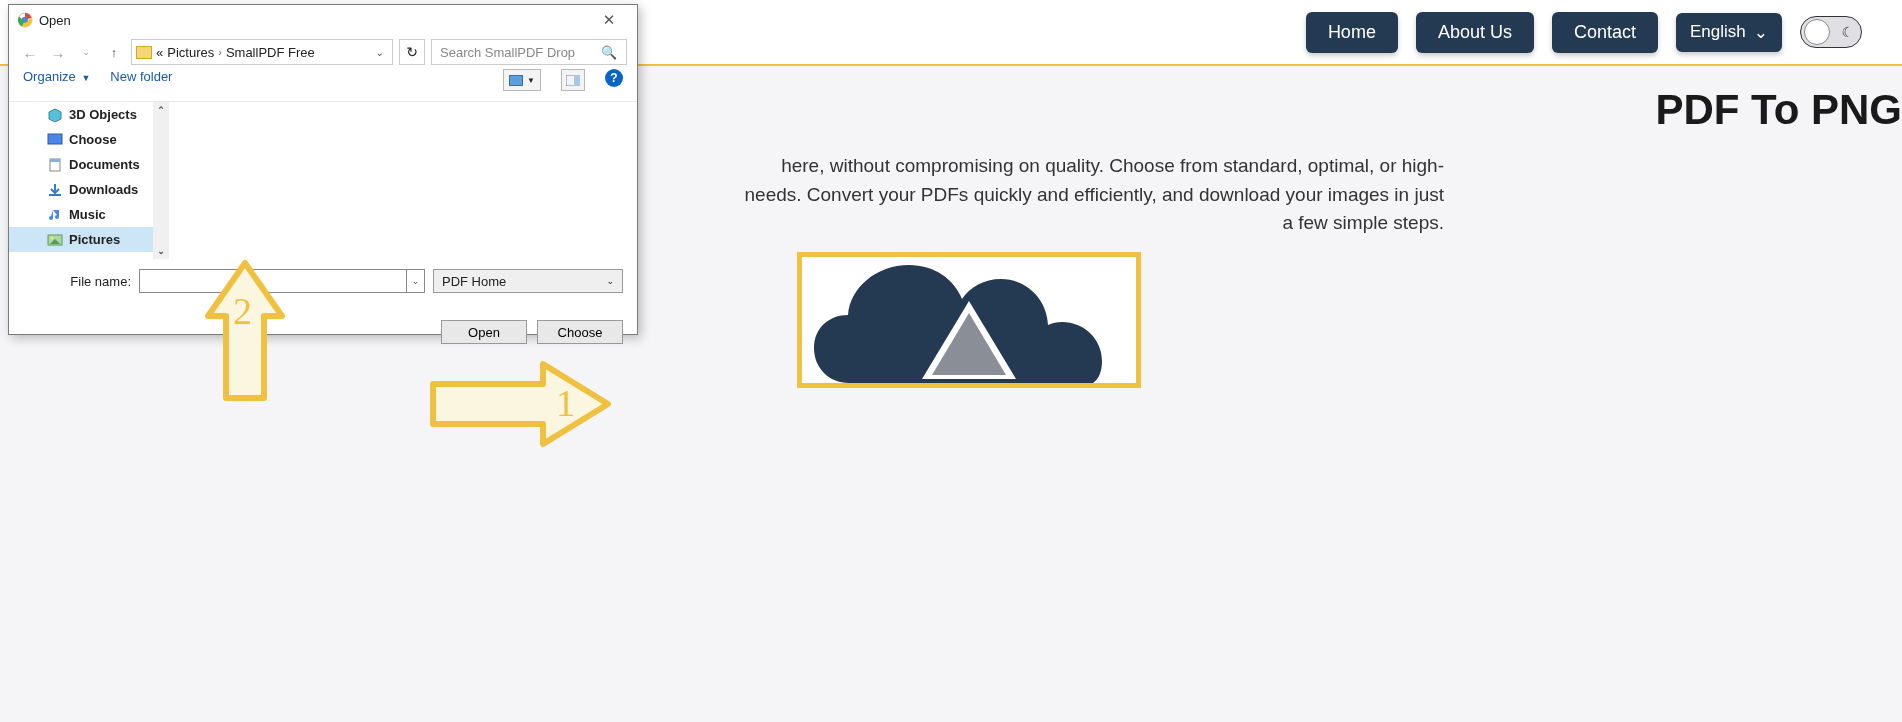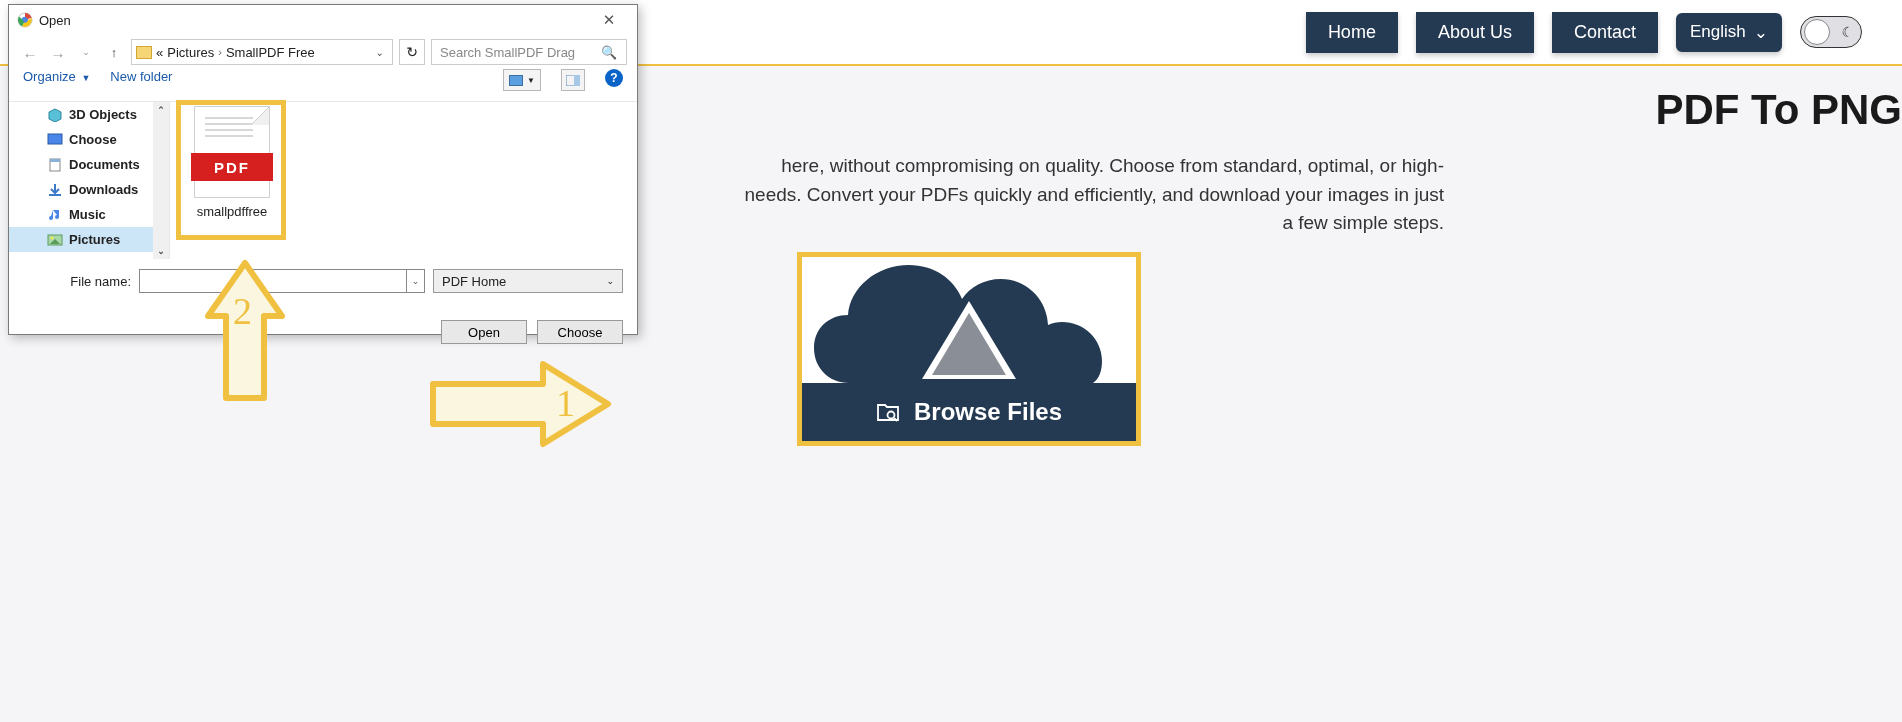--- a/index.html
+++ b/index.html
@@ -7,7 +7,7 @@
     
     .webpage { width: 100%; height: 100%; background: #f5f5f7; }
     .topbar { height: 66px; background: #ffffff; display: flex; align-items: center; justify-content: flex-end; padding-right: 40px; gap: 18px; border-bottom: 2px solid #f0c040; }
-    .nav-btn { background: #243a52; color: #fff; padding: 10px 22px; border-radius: 0; font-size: 18px; font-weight: 500; cursor: pointer; box-shadow: 0 3px 5px rgba(0,0,0,0.2); }
+    .nav-btn { background: #243a52; color: #fff; padding: 10px 22px; border-radius: 6px; font-size: 18px; font-weight: 500; cursor: pointer; box-shadow: 0 3px 5px rgba(0,0,0,0.2); }
     .lang-btn { background: #243a52; color: #fff; padding: 9px 14px; border-radius: 6px; font-size: 17px; display: flex; align-items: center; gap: 8px; cursor: pointer; box-shadow: 0 3px 5px rgba(0,0,0,0.2); }
     .theme-toggle { width: 62px; height: 32px; background: #e0e0e4; border-radius: 18px; position: relative; display: flex; align-items: center; cursor: pointer; border: 1px solid #333; }
     .toggle-knob { width: 26px; height: 26px; background: #fff; border-radius: 50%; margin-left: 3px; border: 1px solid #888; }

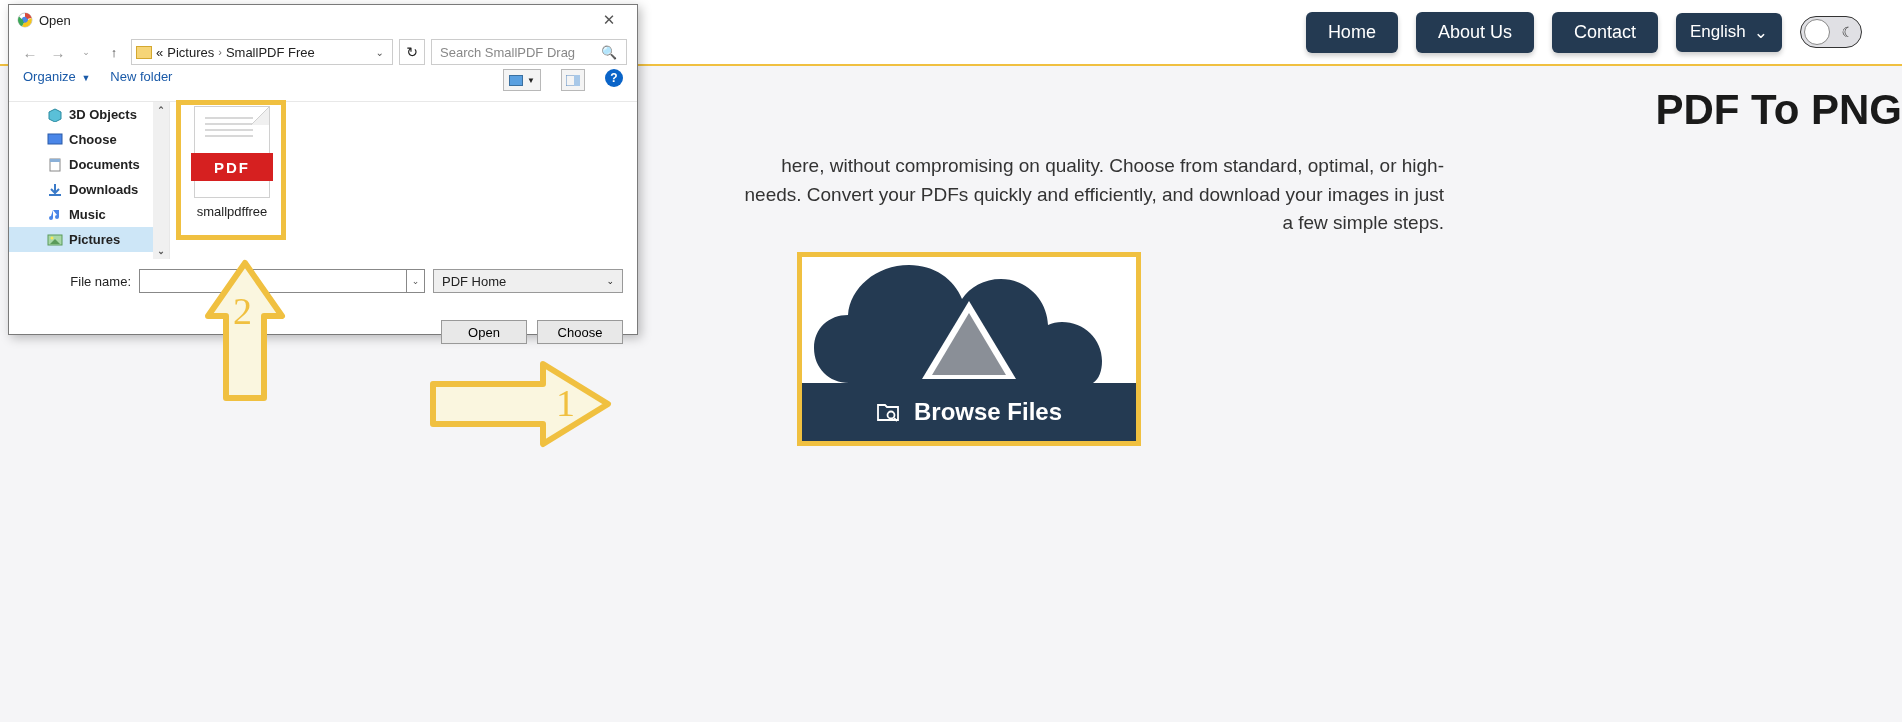--- a/index.html
+++ b/index.html
@@ -158,7 +158,7 @@
     </div>
     <div class="refresh-btn">↻</div>
     <div class="search-box">
-      <span>Search SmallPDF Drag</span>
+      <span>Search SmallPDF Drop</span>
       <span class="mag">🔍</span>
     </div>
   </div>

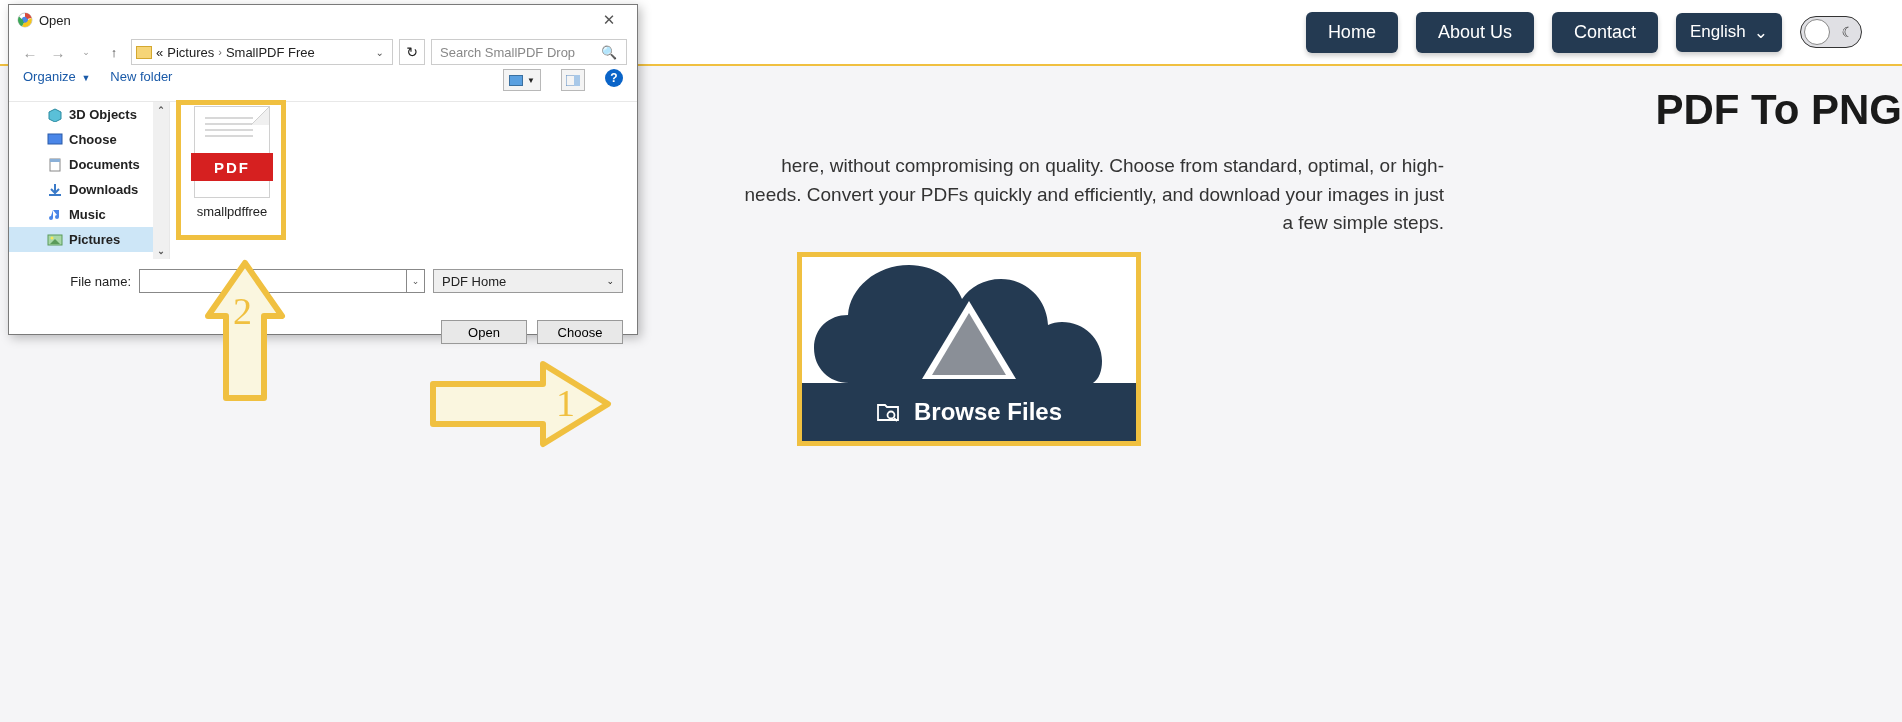--- a/index.html
+++ b/index.html
@@ -231,22 +231,6 @@
       </div>
     </div>
 
-    <div class="file-panel">
-      <div class="file-highlight"></div>
-      <div class="file-item">
-        <div class="file-thumb">
-          <div class="lines">
-              <div></div>
-              <div></div>
-              <div></div>
-              <div></div>
-            </div>
-          <div class="fold"></div>
-          <div class="pdf-band">PDF</div>
-        </div>
-        <div class="file-label">smallpdffree</div>
-      </div>
-    </div>
   </div>
 
   <div class="dlg-bottom">

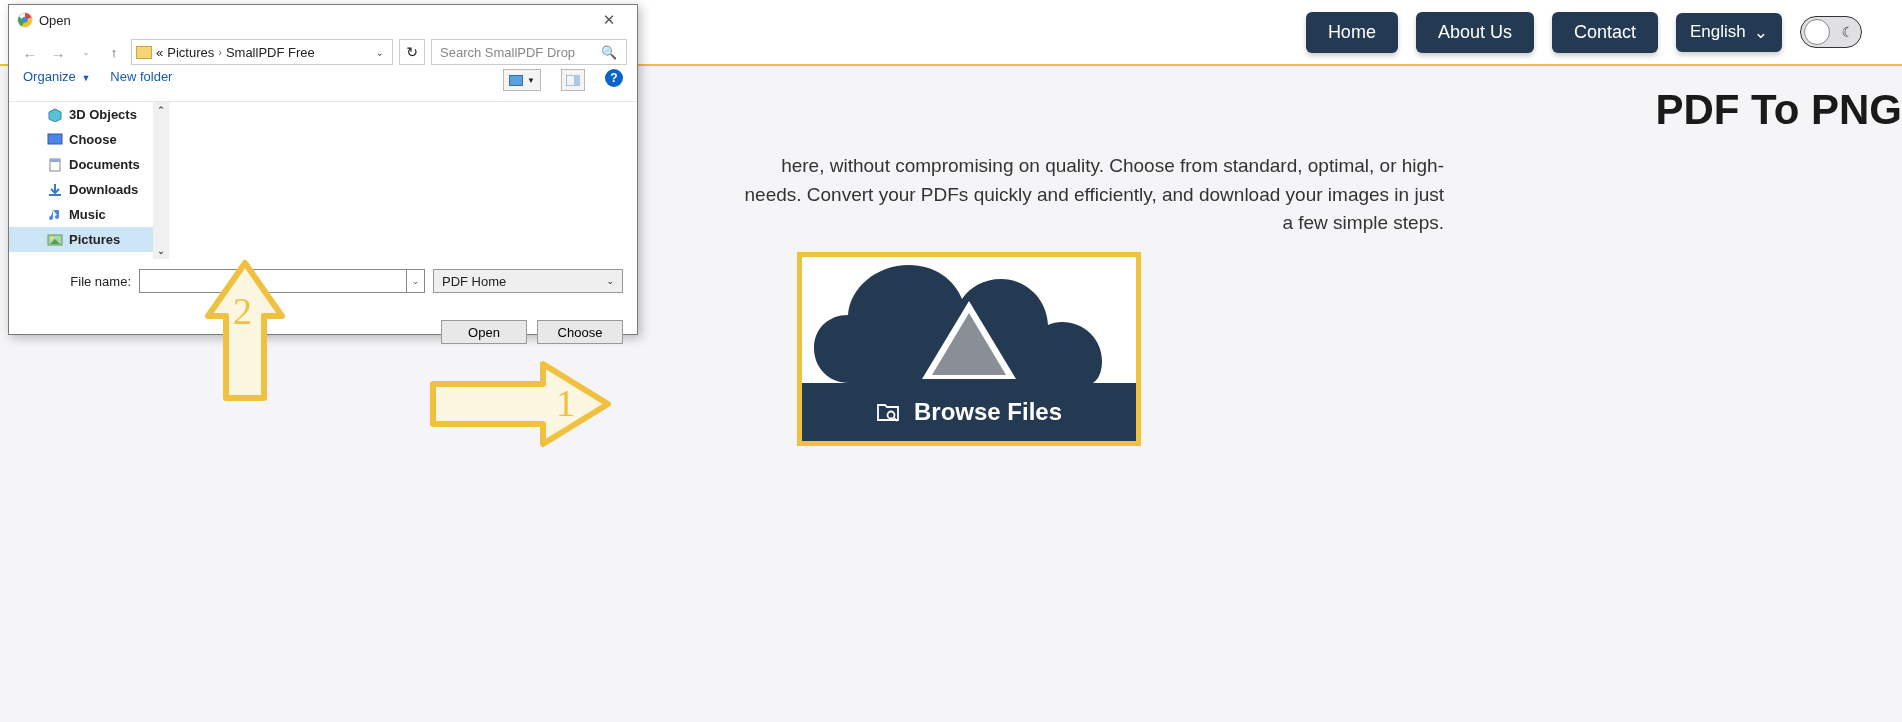--- a/index.html
+++ b/index.html
@@ -117,14 +117,6 @@
           <polygon points="165,48 118,126 212,126" fill="#fff"></polygon>
           <polygon points="165,60 128,122 202,122" fill="#8a8f97"></polygon>
         </svg>
-      </div>
-      <div class="browse-bar">
-        <svg width="24" height="22" viewBox="0 0 24 22">
-          <path d="M2 4 h7 l2 2 h11 v13 h-20 z" fill="none" stroke="#fff" stroke-width="1.8"></path>
-          <circle cx="15" cy="14" r="3.5" fill="none" stroke="#fff" stroke-width="1.8"></circle>
-          <line x1="18" y1="17" x2="21" y2="20" stroke="#fff" stroke-width="1.8"></line>
-        </svg>
-        <span>Browse Files</span>
       </div>
     </div>
   </div>

